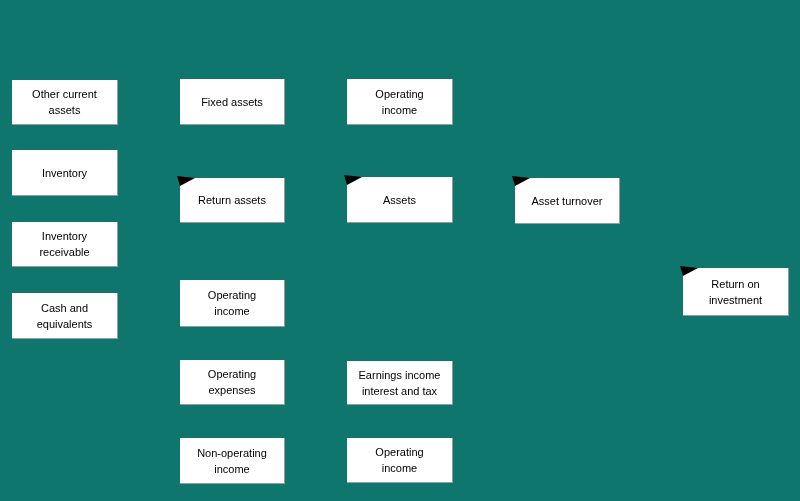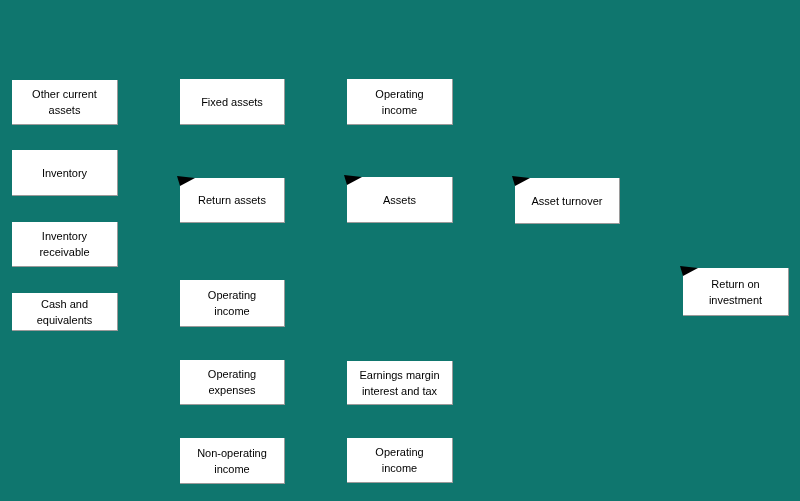--- a/index.html
+++ b/index.html
@@ -56,7 +56,7 @@
 receivable</span>
   </div>
 
-  <div class="node" style="left:12px; top:293px; width:106px; height:38px">
+  <div class="node" style="left:12px; top:293px; width:106px; height:46px">
     <span class="node-label">Cash and
 equivalents</span>
   </div>

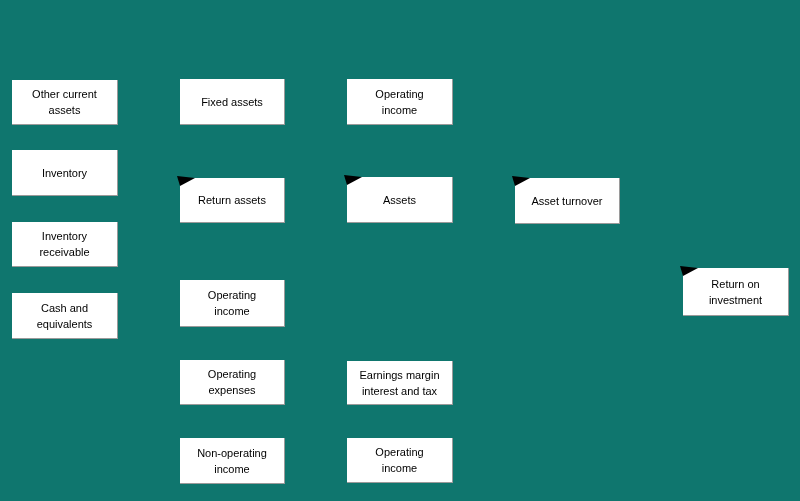--- a/index.html
+++ b/index.html
@@ -100,7 +100,7 @@
   </div>
 
   <div class="node" style="left:347px; top:361px; width:106px; height:44px">
-    <span class="node-label">Earnings margin
+    <span class="node-label">Earnings income
 interest and tax</span>
   </div>
 

